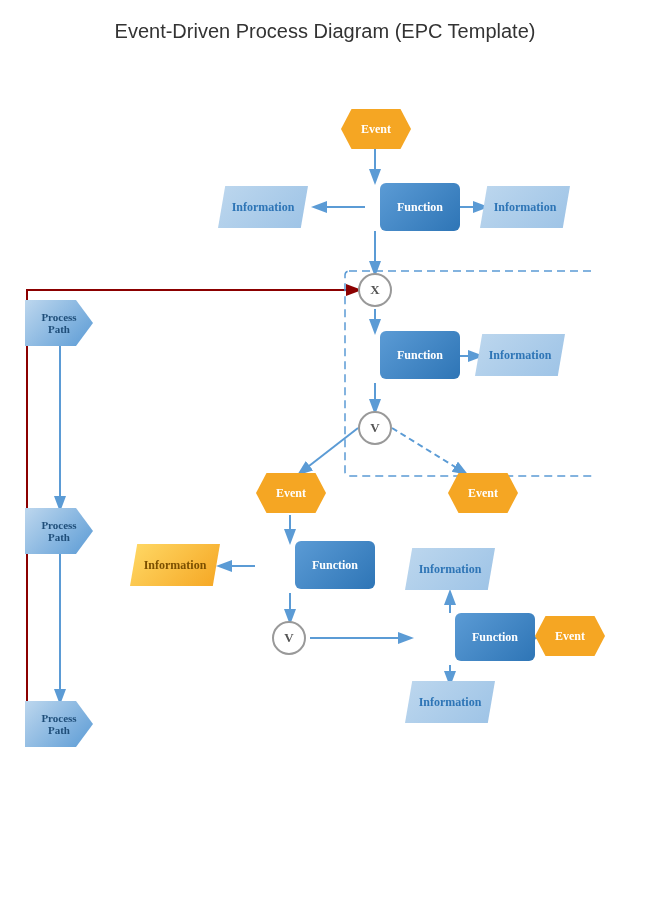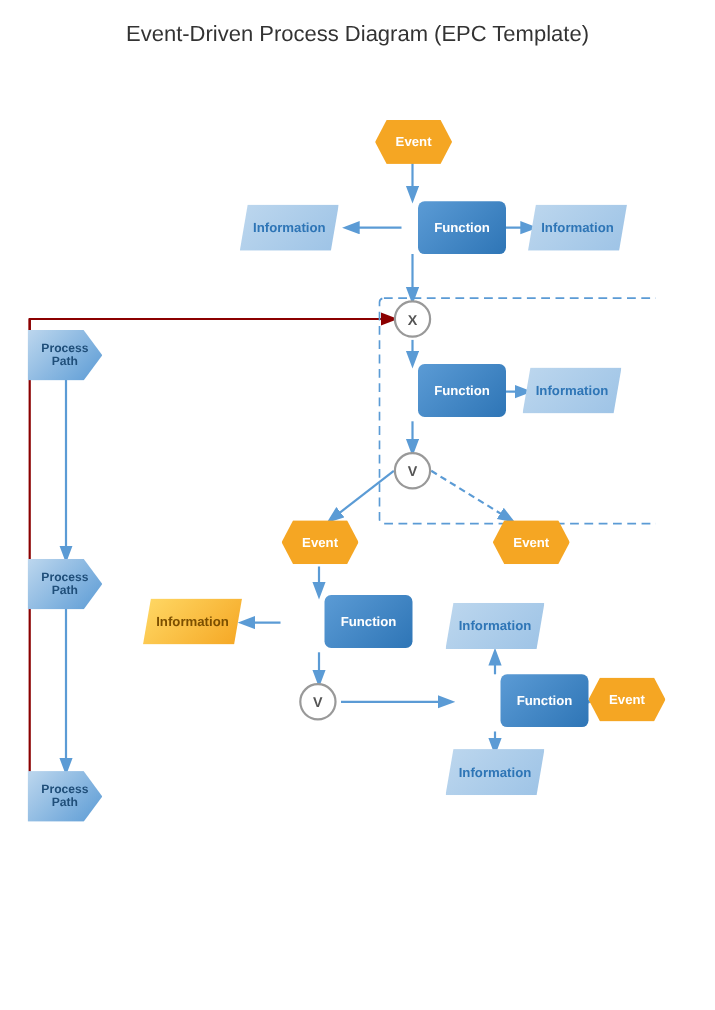--- a/index.html
+++ b/index.html
@@ -24,6 +24,7 @@
       position: relative;
       width: 596px;
       height: 860px;
+      font-family: Liberation Serif, serif;
     }
 
     

